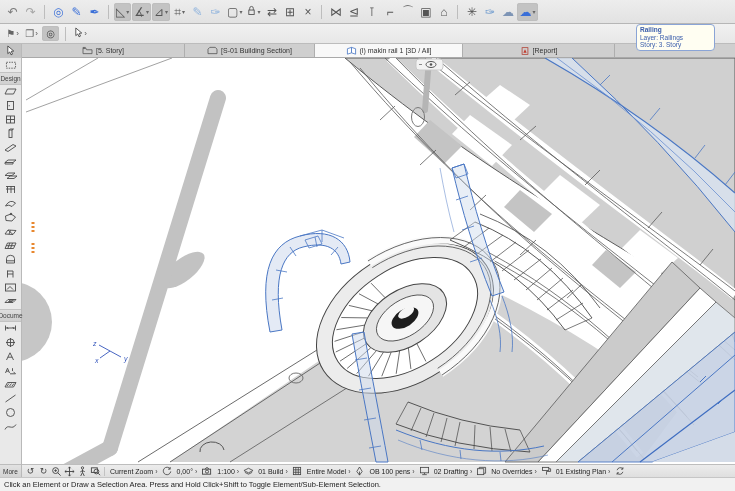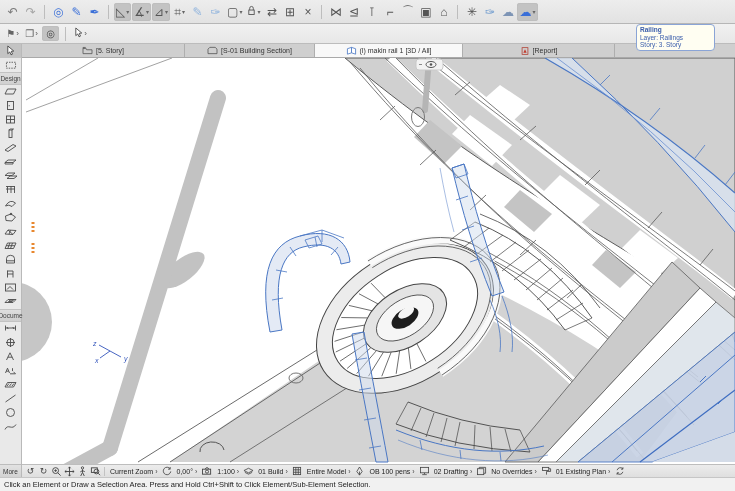--- a/index.html
+++ b/index.html
@@ -785,7 +785,7 @@
     </div>
 
   <div id="statusbar">
-    <span>Click an Element or Draw a Selection Area. Press and Hold Ctrl+Shift to Click Element/Sub-Element Selection.</span>
+    <span>Click an Element or Draw a Selection Area. Press and Hold Click+Shift to Toggle Element/Sub-Element Selection.</span>
   </div>
 
 </div>

